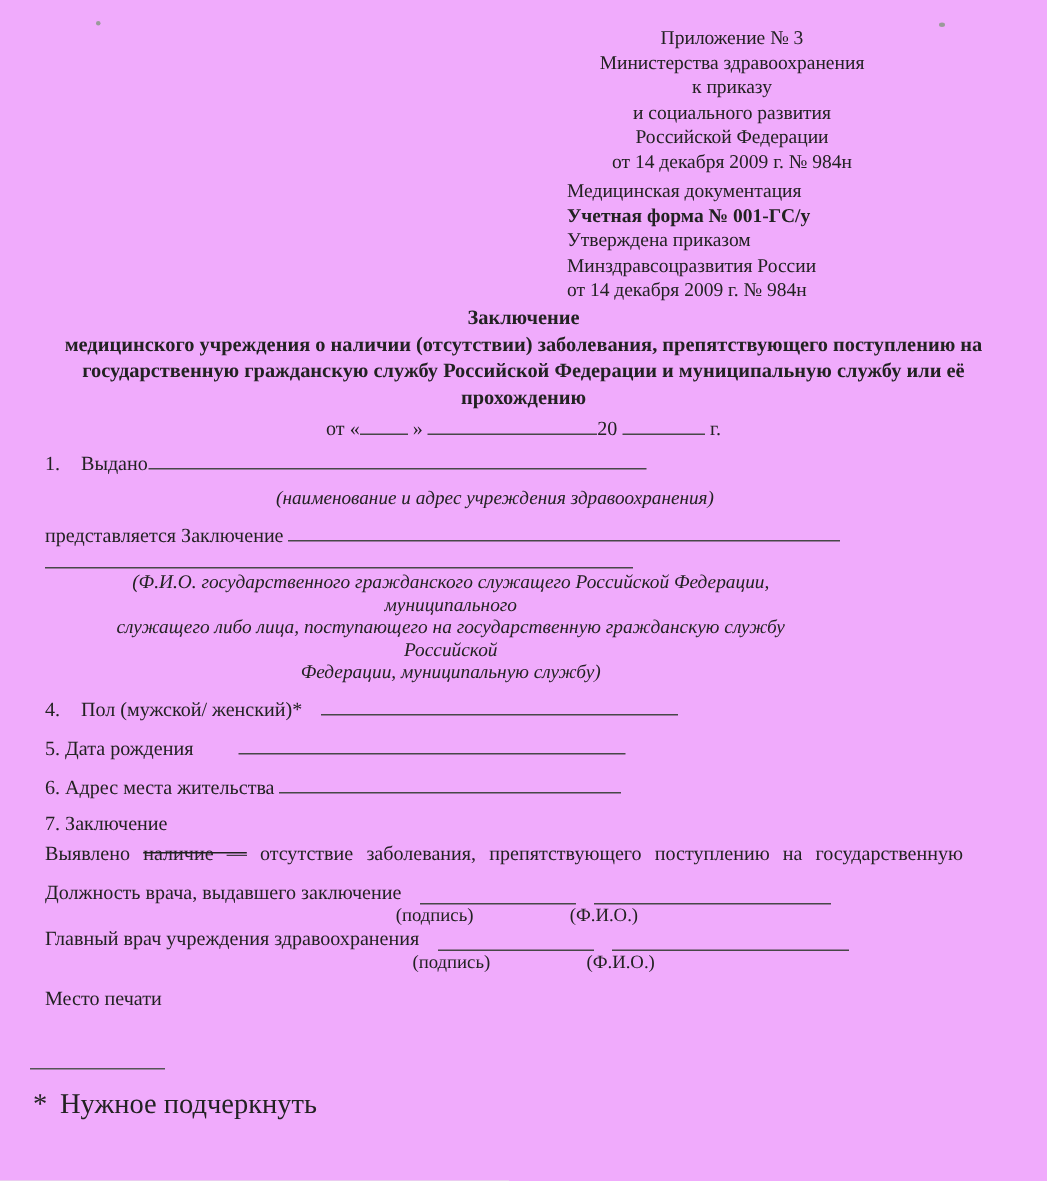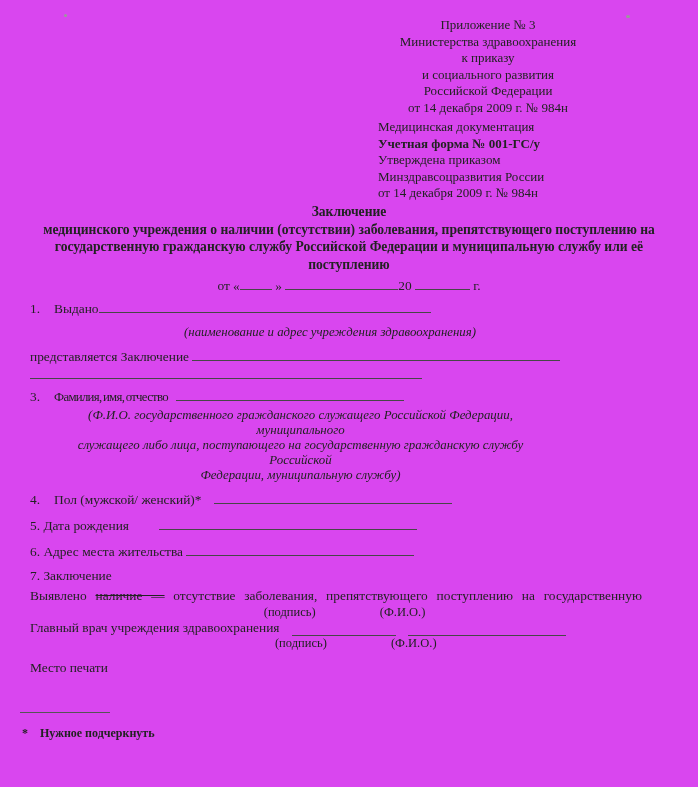--- a/index.html
+++ b/index.html
@@ -6,7 +6,7 @@
   .page{
     position:relative;
     width:698px;height:787px;
-    background:#d946ef;
+    background:#f0abfc;
     font-family:"Liberation Serif","DejaVu Serif",serif;
     color:#222;
     overflow:hidden;

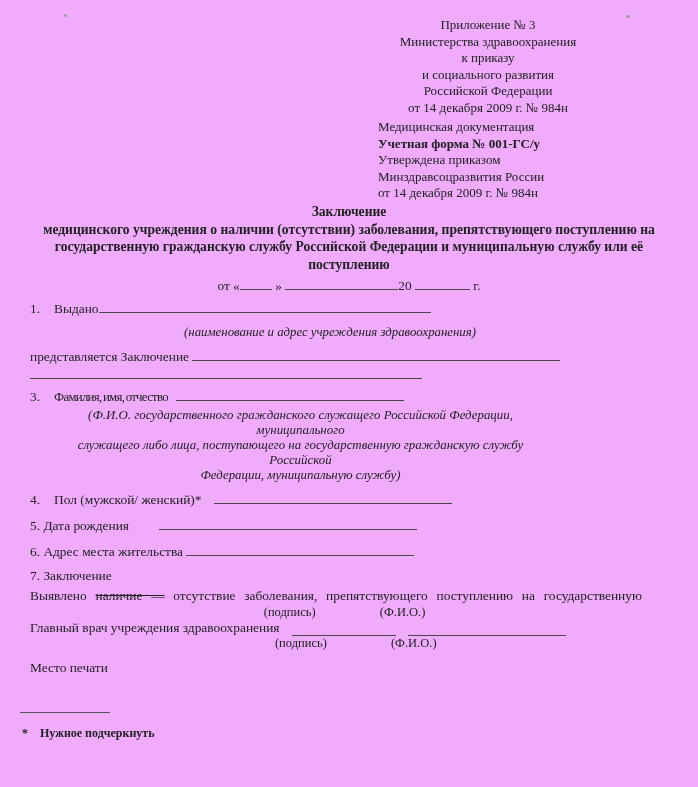--- a/index.html
+++ b/index.html
@@ -72,7 +72,7 @@
     <div>Заключение</div>
     <div>медицинского учреждения о наличии (отсутствии) заболевания, препятствующего поступлению на</div>
     <div>государственную гражданскую службу Российской Федерации и муниципальную службу или её</div>
-    <div>поступлению</div>
+    <div>прохождению</div>
     <div class="dateline">
       <span class="pre">от «</span><span class="ul" style="width:32px;"></span><span class="pre"> » </span><span class="ul" style="width:113px;"></span><span class="pre">20 </span><span class="ul" style="width:55px;"></span><span class="pre"> г.</span>
     </div>

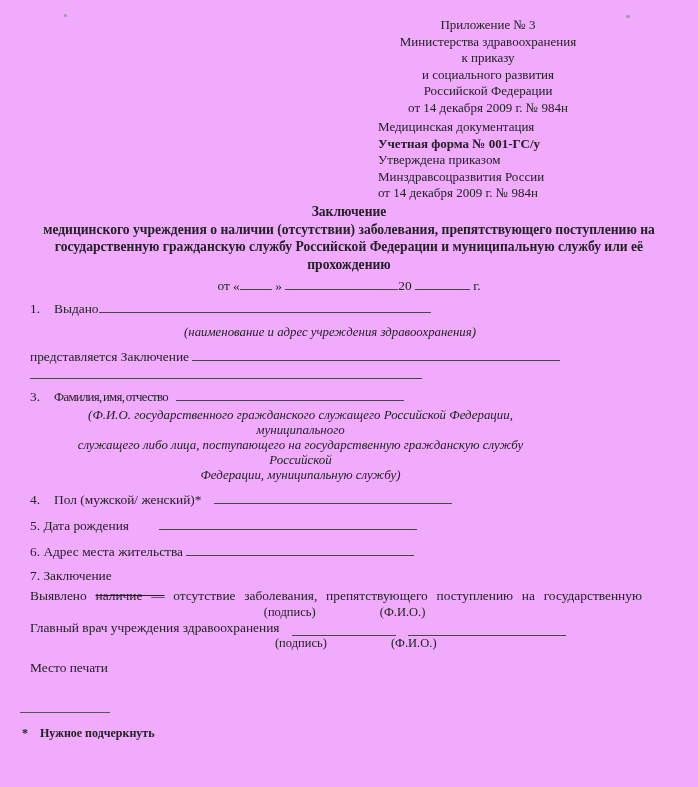--- a/index.html
+++ b/index.html
@@ -90,9 +90,6 @@
     </div>
     <div class="ul" style="display:block;width:392px;height:0;margin-top:13px;"></div>
 
-    <div style="margin-top:8px;">
-      <span class="num">3.</span><span class="cond">Фамилия, имя, отчество</span><span class="ul" style="width:228px;margin-left:8px;"></span>
-    </div>
     <div class="cap3" style="margin-top:2px;">
       <div>(Ф.И.О. государственного гражданского служащего Российской Федерации, муниципального</div>
       <div>служащего либо лица, поступающего на государственную гражданскую службу Российской</div>

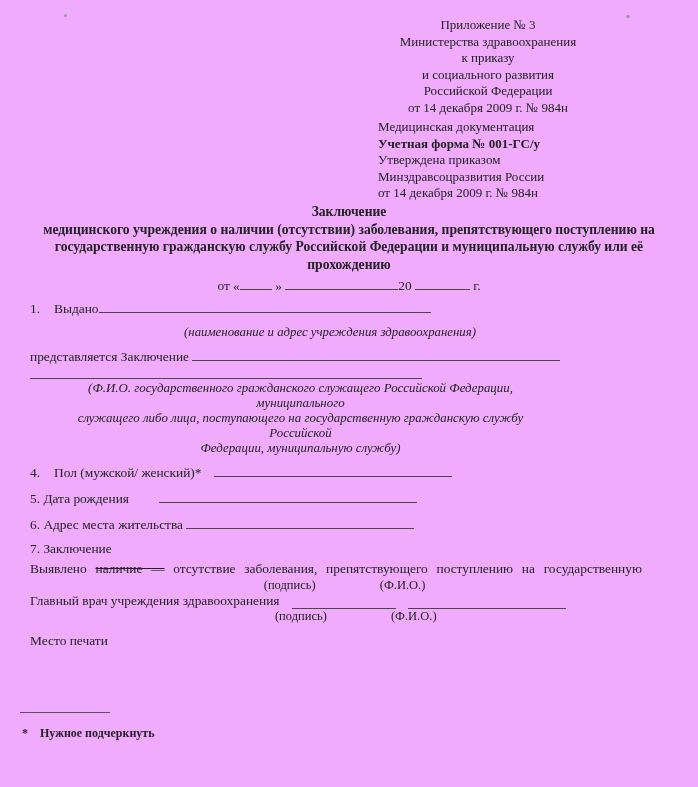--- a/index.html
+++ b/index.html
@@ -114,6 +114,11 @@
       <span class="pre">Выявлено </span><span class="strike">наличие —</span><span class="pre"> отсутствие заболевания, препятствующего поступлению на государственную</span>
     </div>
 
+    <div class="sigrow" style="margin-top:9px;">
+      <span>Должность врача, выдавшего заключение</span>
+      <span class="sig-ul"></span>
+      <span class="sig-ul"></span>
+    </div>
     <div class="sigcaps">
       <span class="ghost">Должность врача, выдавшего заключение</span>
       <span class="cc">(подпись)</span>

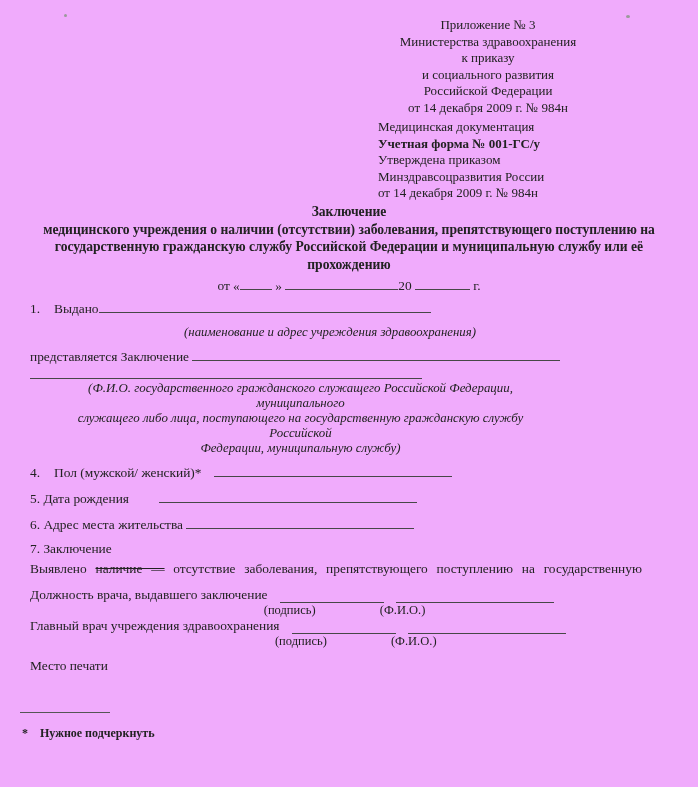--- a/index.html
+++ b/index.html
@@ -39,7 +39,7 @@
   .sig-ul{display:inline-block;border-bottom:1.4px solid #474747;height:13px;width:100%;}
   
   .divider{position:absolute;left:20px;top:712px;width:90px;border-bottom:1.6px solid #555;}
-  .footnote{position:absolute;left:22px;top:726px;font-size:12px;font-weight:bold;}
+  .footnote{position:absolute;left:22px;top:726px;font-size:19px;}
   .footnote .num{width:18px;}
   .artifact{position:absolute;background:#9a9a9a;border-radius:50%;}
 </style>

